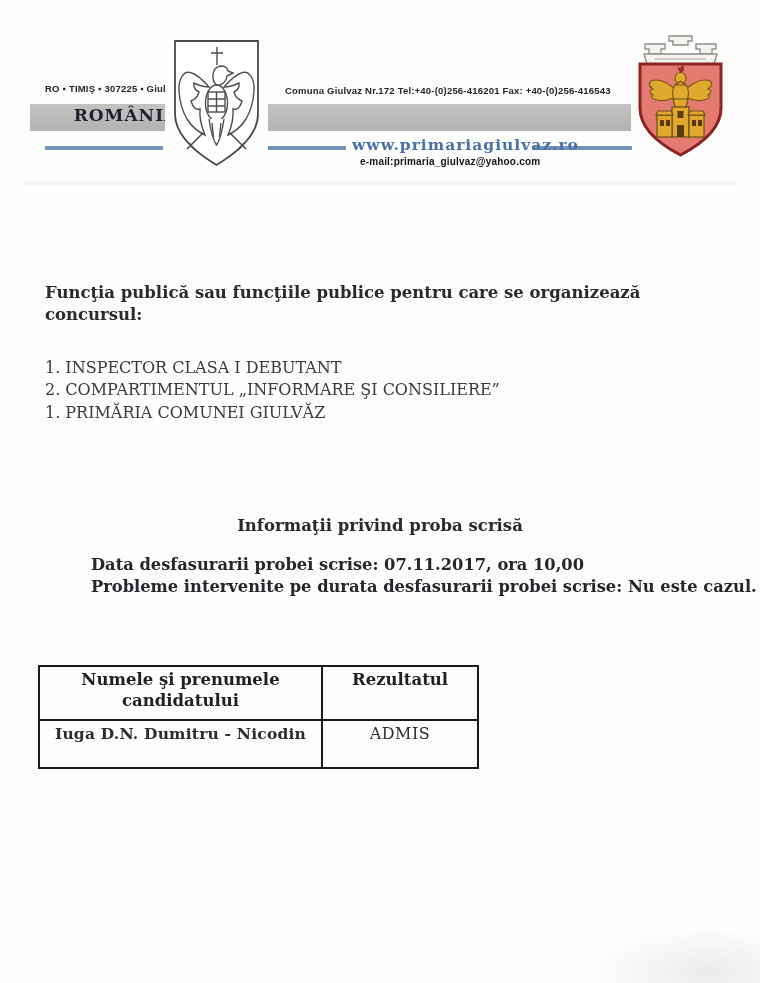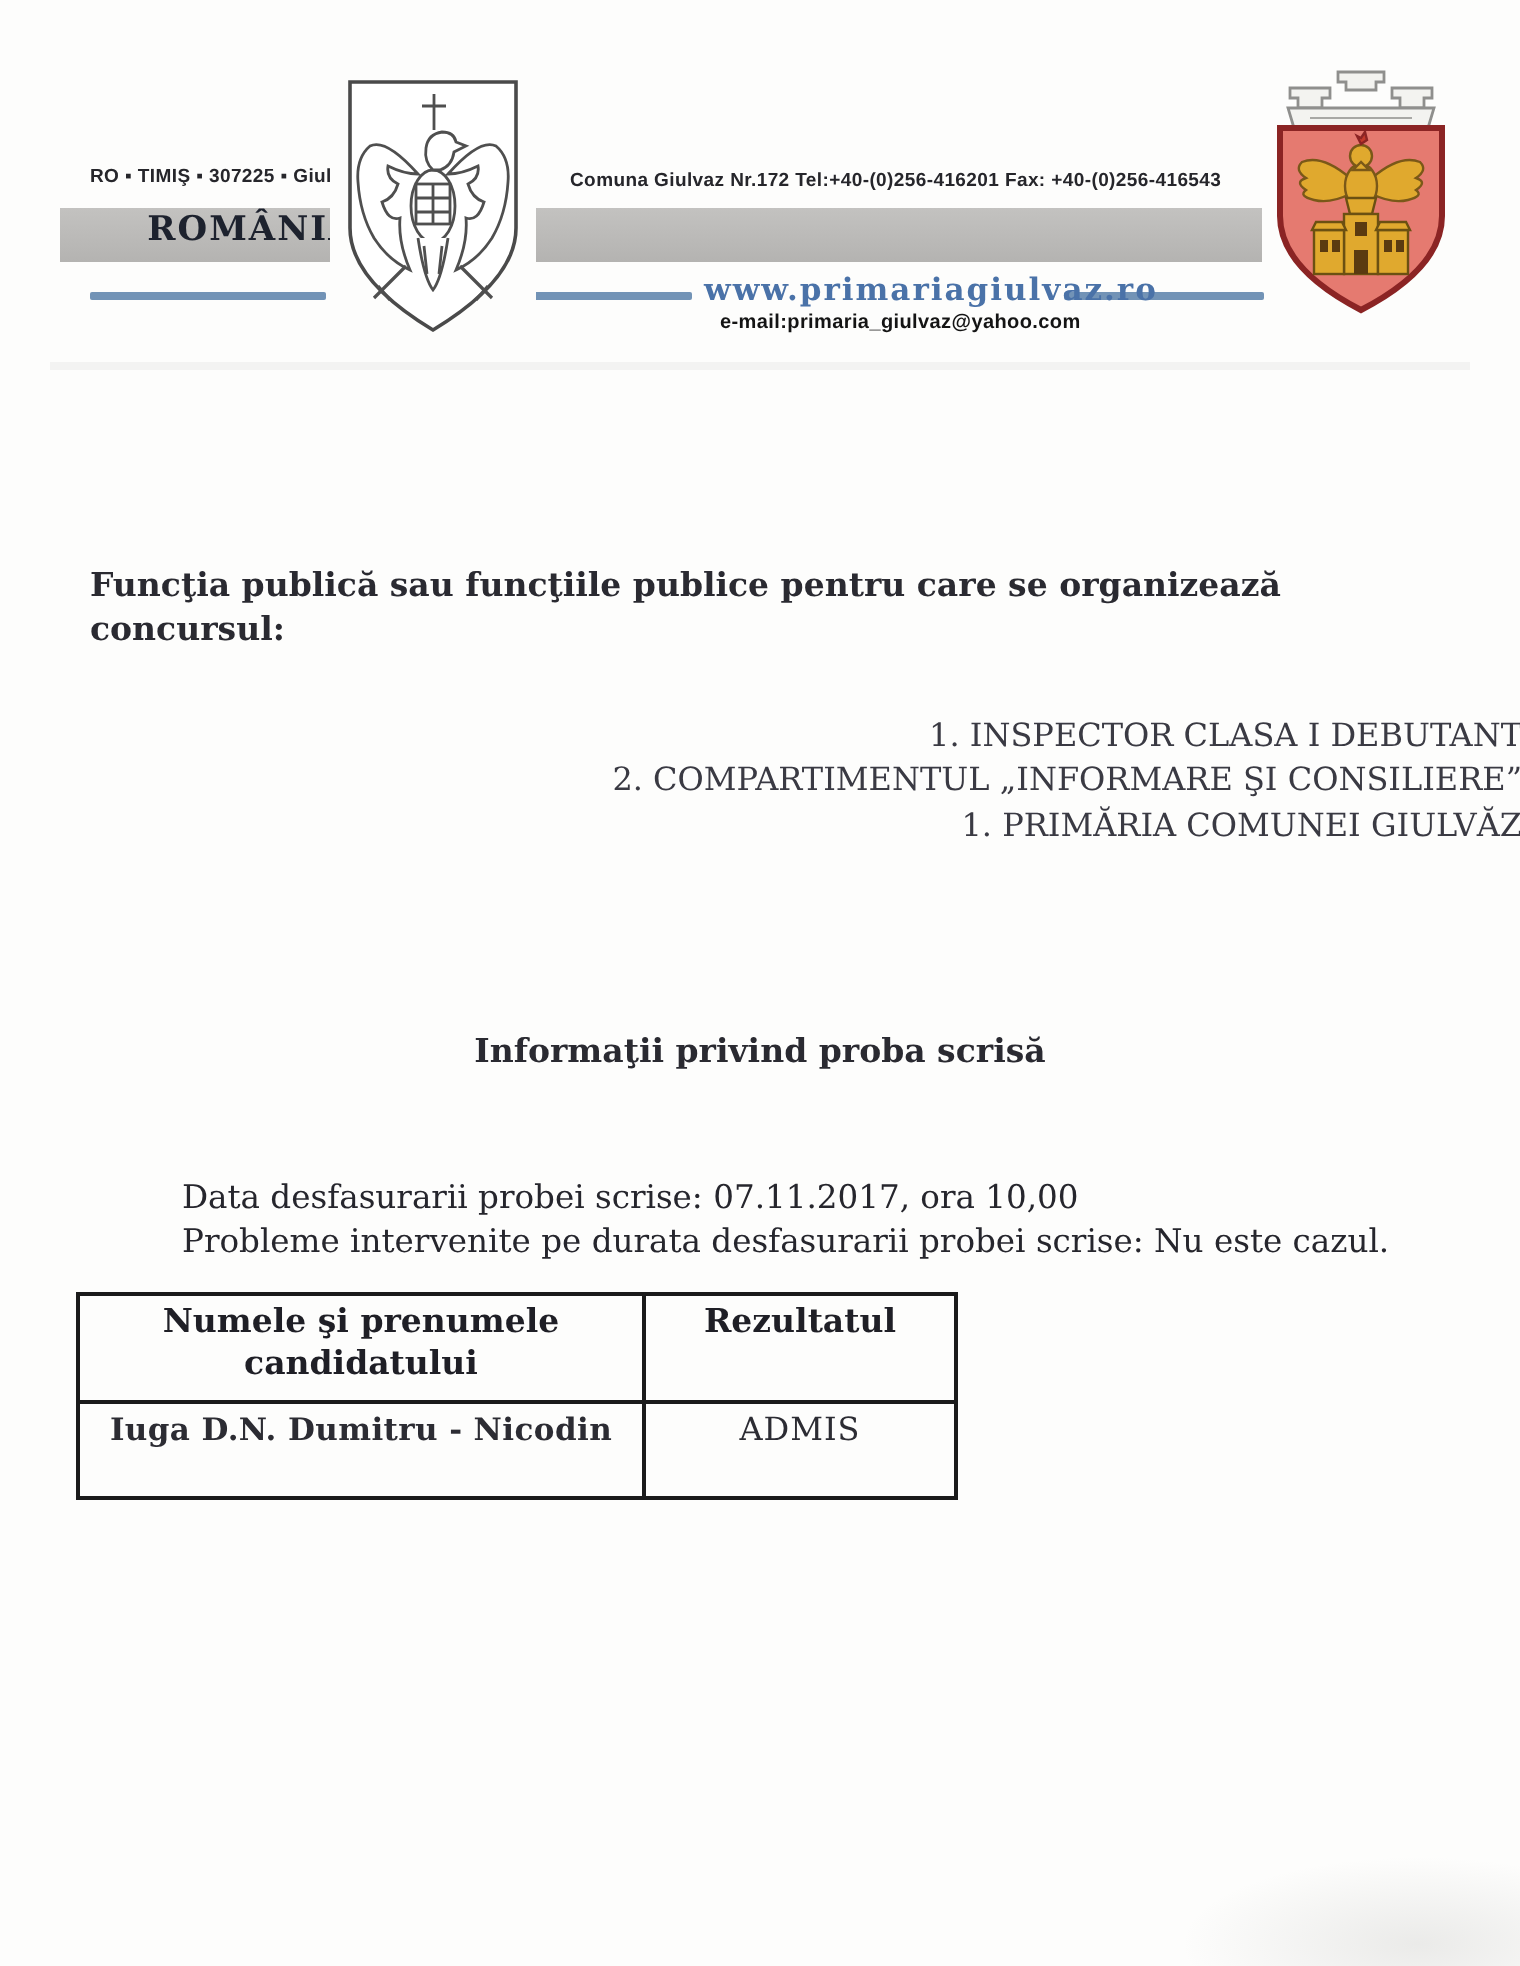--- a/index.html
+++ b/index.html
@@ -75,9 +75,9 @@
     font-weight:bold;font-size:16.5px;line-height:1.35;color:#2a2a31;
   }
   .doc-list{
-    position:absolute;left:61px;top:357px;width:700px;
+    position:absolute;left:45px;top:357px;width:700px;
     font-size:16px;line-height:1.4;color:#3a3a43;
-    list-style:none;margin:0;padding:0;text-align:right;
+    list-style:none;margin:0;padding:0;
   }
   .section-title{
     position:absolute;left:0;top:516px;width:760px;text-align:center;

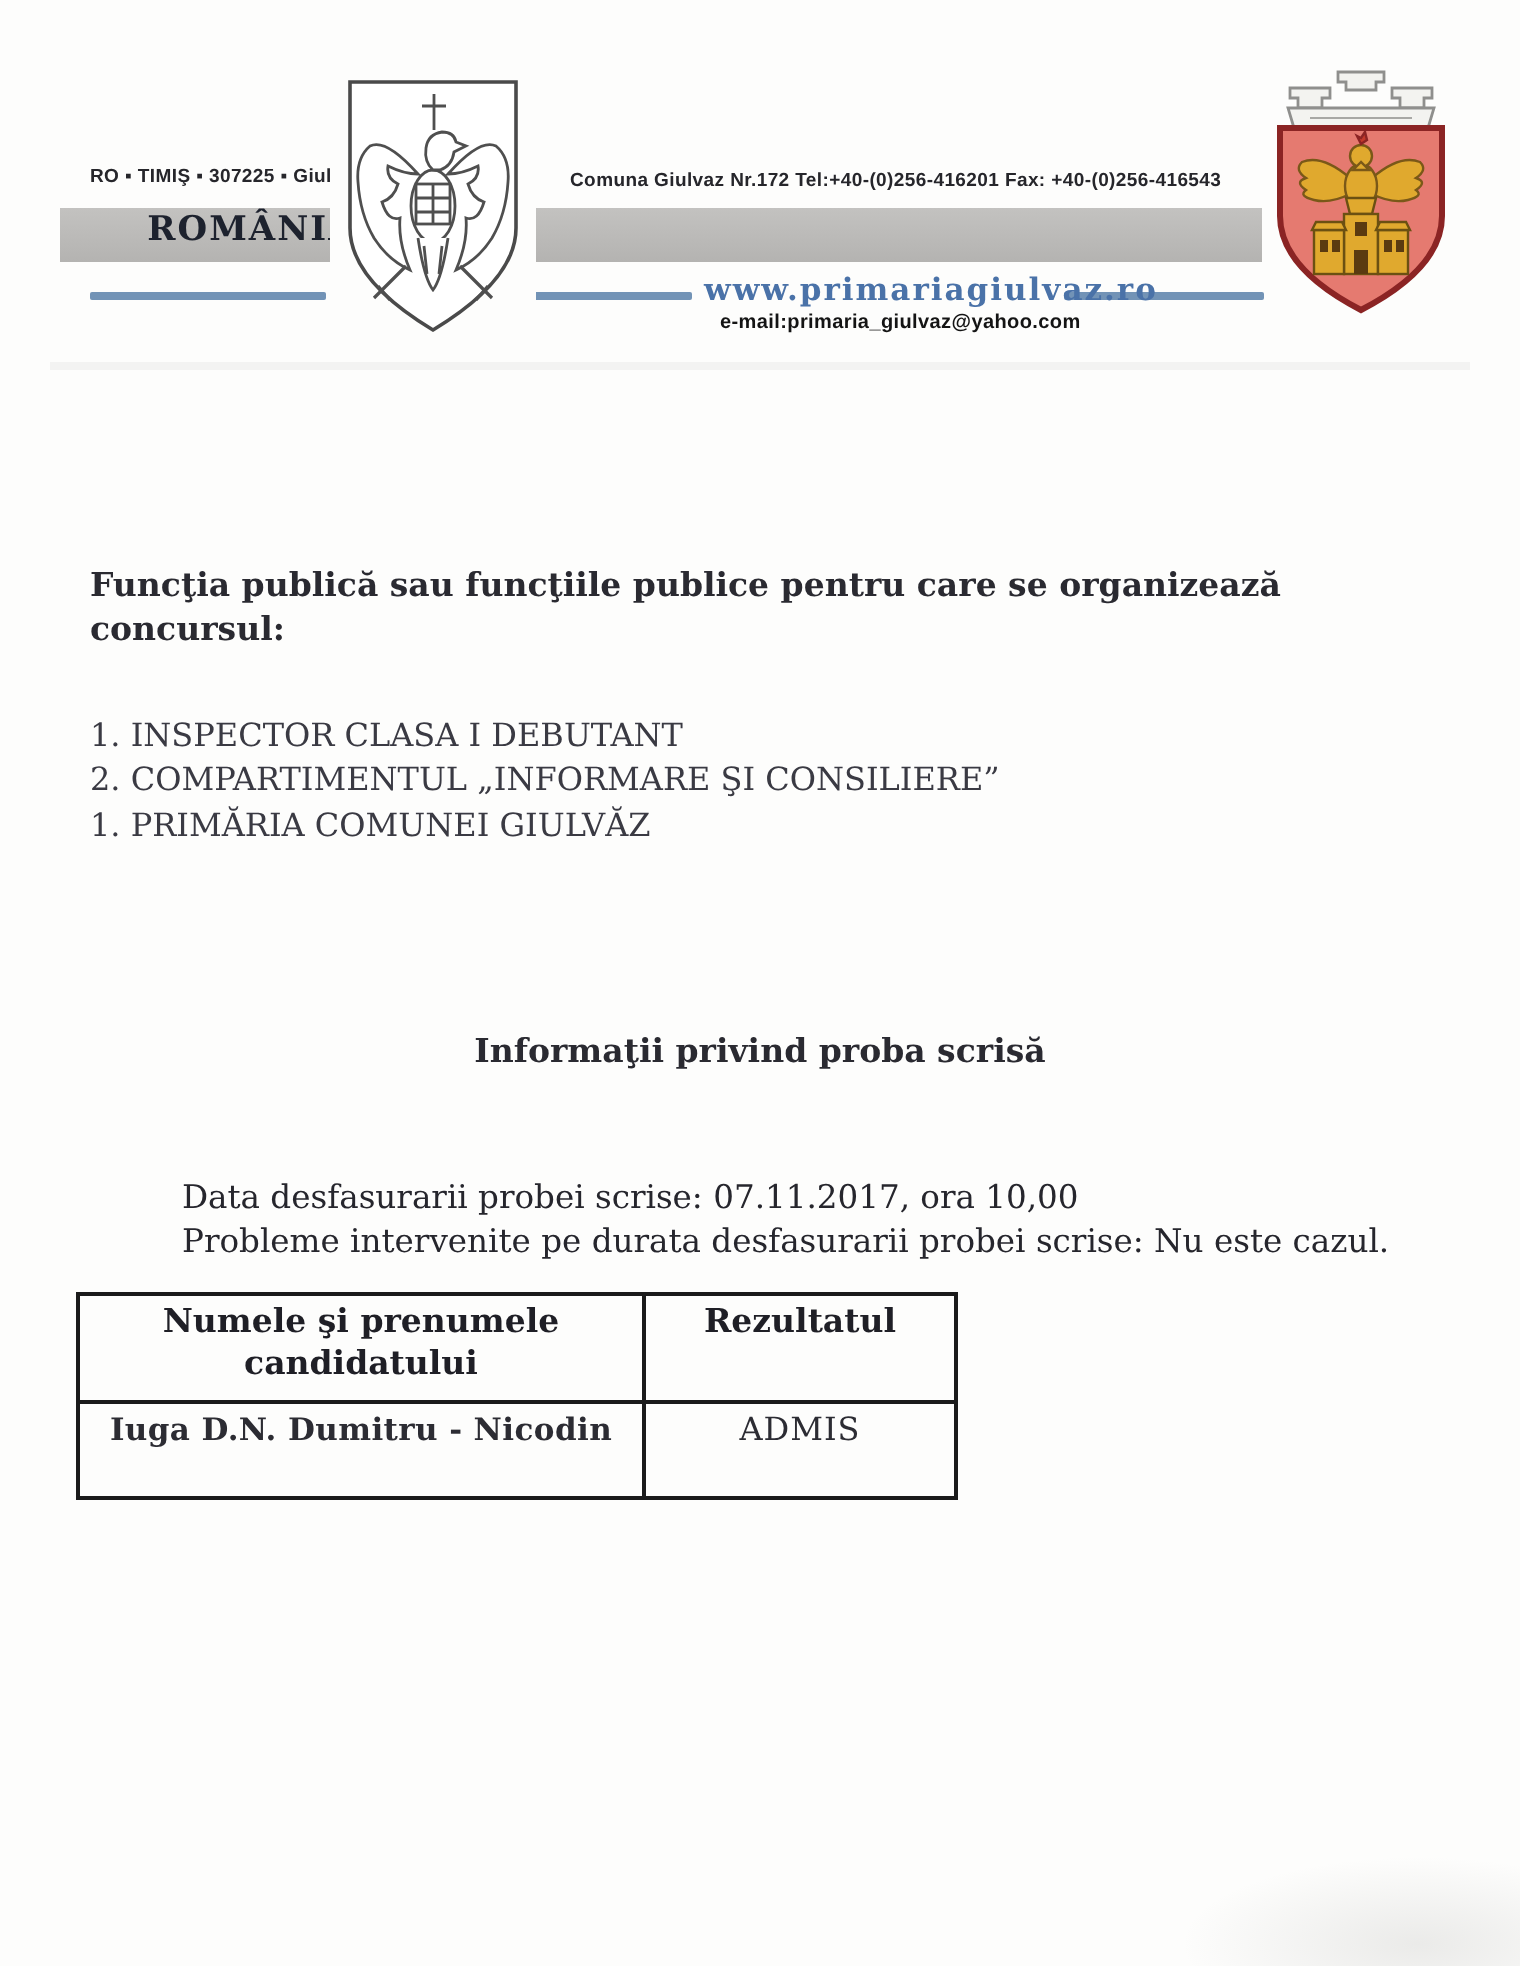--- a/index.html
+++ b/index.html
@@ -85,7 +85,7 @@
   }
   .doc-paras{
     position:absolute;left:45px;top:554px;width:712px;
-    font-weight:normal;font-size:16.3px;line-height:1.38;color:#26262d;margin-top:34px;
+    font-weight:bold;font-size:16.3px;line-height:1.38;color:#26262d;
   }
   .doc-paras p{margin:0;text-indent:46px;}
   

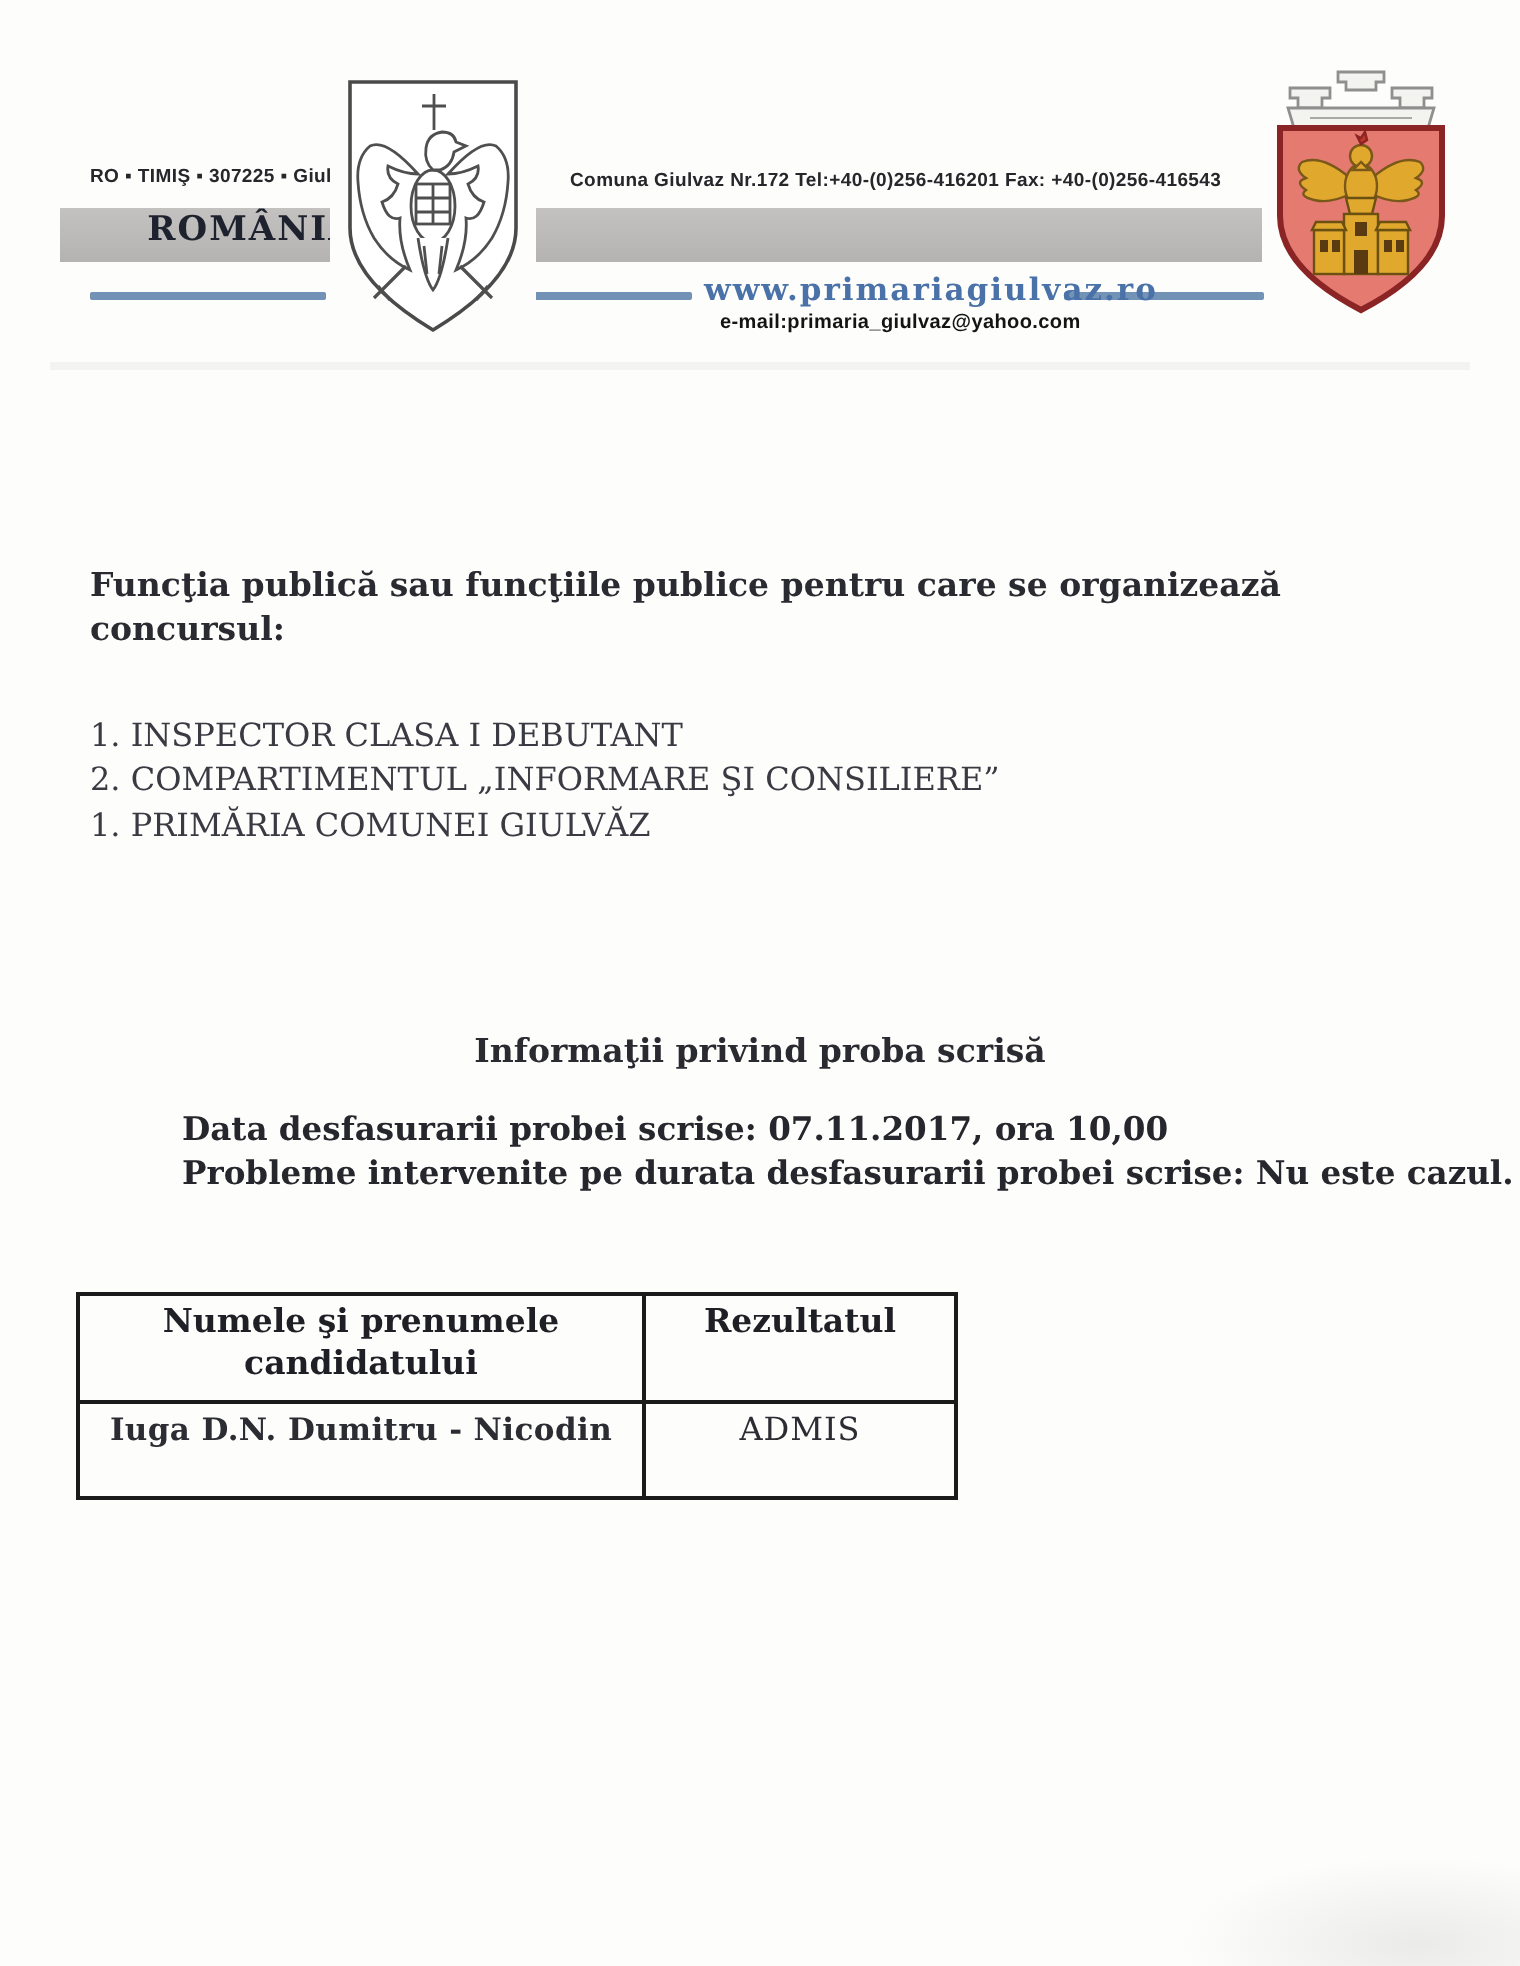--- a/index.html
+++ b/index.html
@@ -90,7 +90,7 @@
   .doc-paras p{margin:0;text-indent:46px;}
   
   .result-table{
-    position:absolute;left:38px;top:646px;
+    position:absolute;left:38px;top:665px;
     border-collapse:collapse;
   }
   .result-table th,.result-table td{

